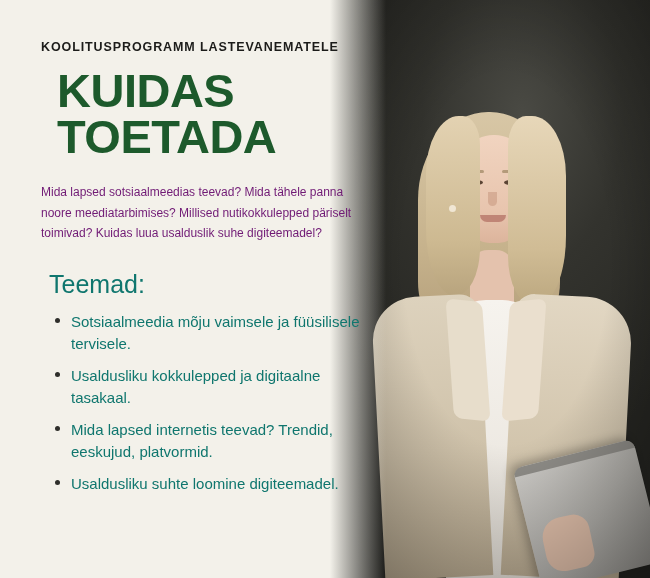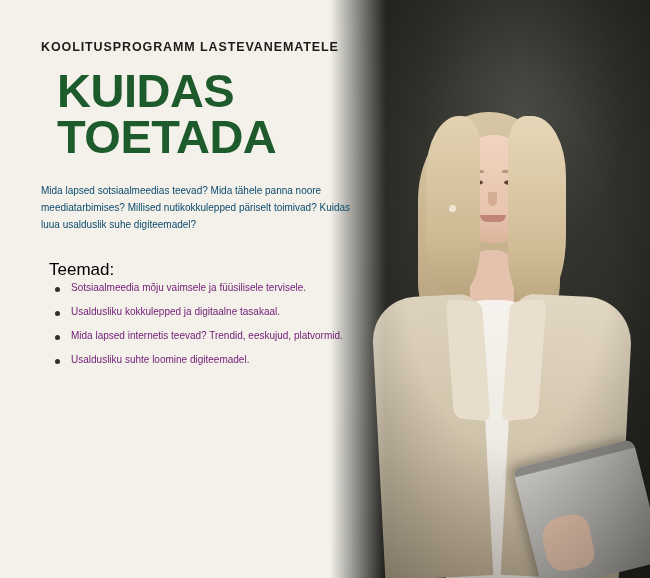--- a/index.html
+++ b/index.html
@@ -260,9 +260,9 @@
   }
   .headline span { display: block; }
   .intro {
-    font-size: 10px;
+    font-size: 12px;
     line-height: 1.72;
-    color: #0c4a6e;
+    color: #701a75;
     max-width: 322px;
     margin: 0 0 26px 0;
   }

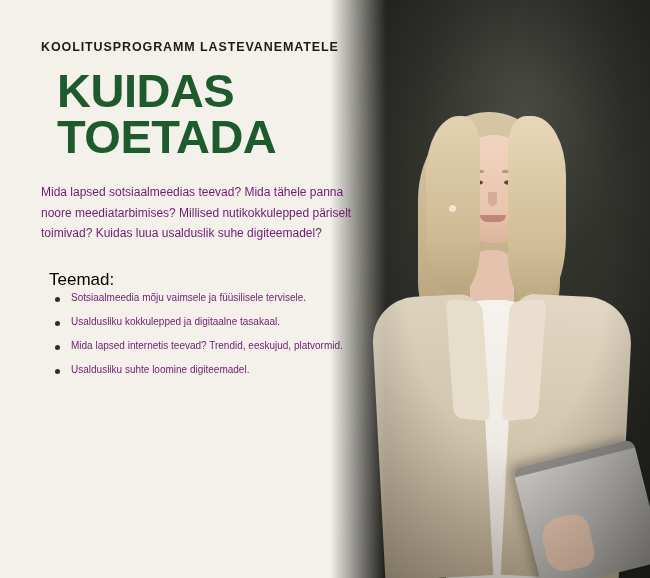--- a/index.html
+++ b/index.html
@@ -267,9 +267,9 @@
     margin: 0 0 26px 0;
   }
   .topics-title {
-    font-size: 17px;
-    color: #000000;
-    margin: 0 0 0 8px;
+    font-size: 25px;
+    color: #0f766e;
+    margin: 0 0 12px 8px;
     font-weight: normal;
   }
   .topics {

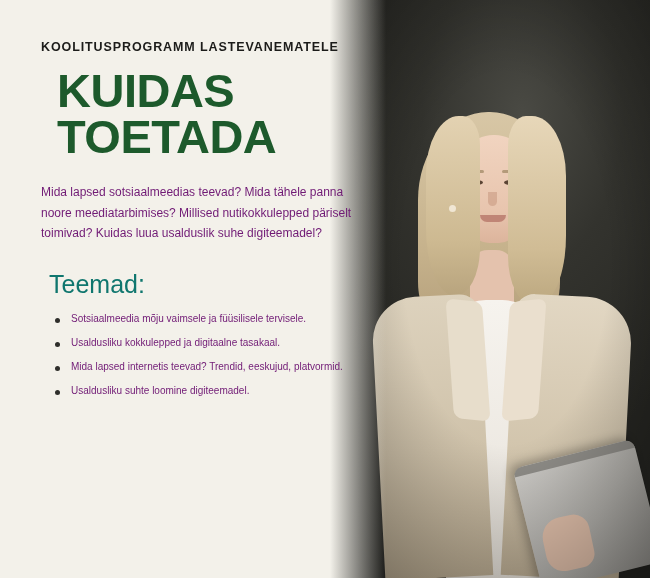--- a/index.html
+++ b/index.html
@@ -280,9 +280,9 @@
   }
   .topics li {
     position: relative;
-    font-size: 10px;
+    font-size: 15px;
     line-height: 1.5;
-    color: #701a75;
+    color: #0f766e;
     padding-left: 16px;
     margin-bottom: 9px;
   }

